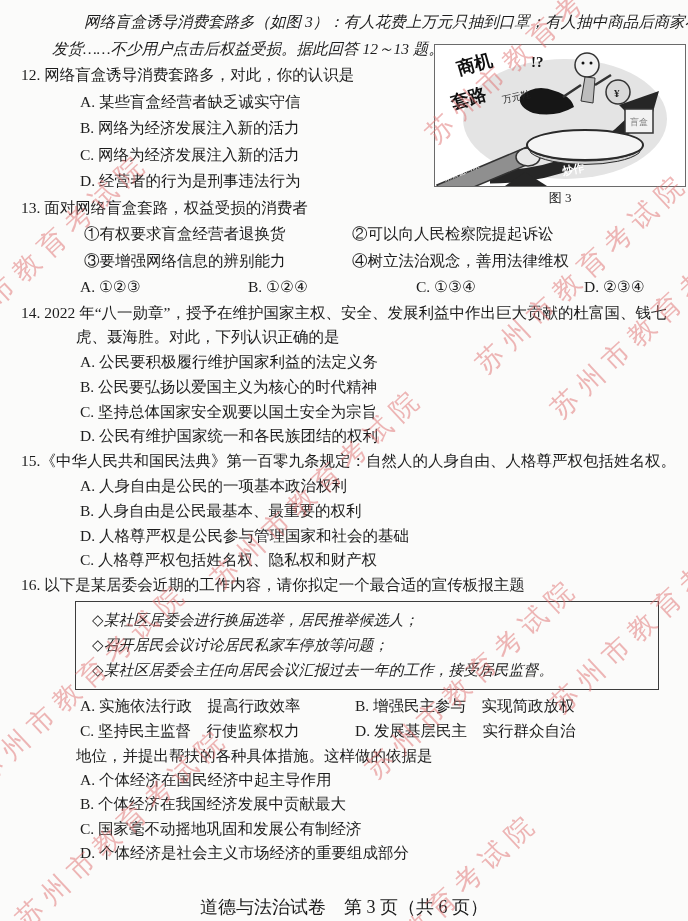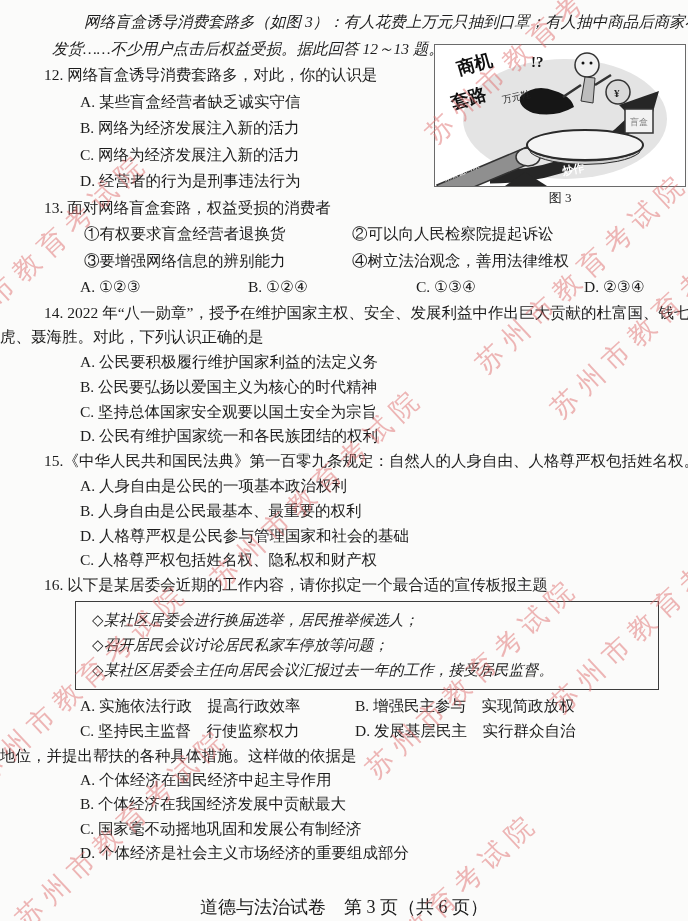--- a/index.html
+++ b/index.html
@@ -10,7 +10,7 @@
   #sec-top .ln{height:26.5px;line-height:26.5px}
   #sec-mid .ln{height:24.8px;line-height:24.8px}
   #sec-bot .ln{height:24.2px;line-height:24.2px}
-  .qnum{padding-left:44px}
+  .qnum{padding-left:21px}
   .cont{}
   .opt{padding-left:80px}
   .intro{font-style:italic}

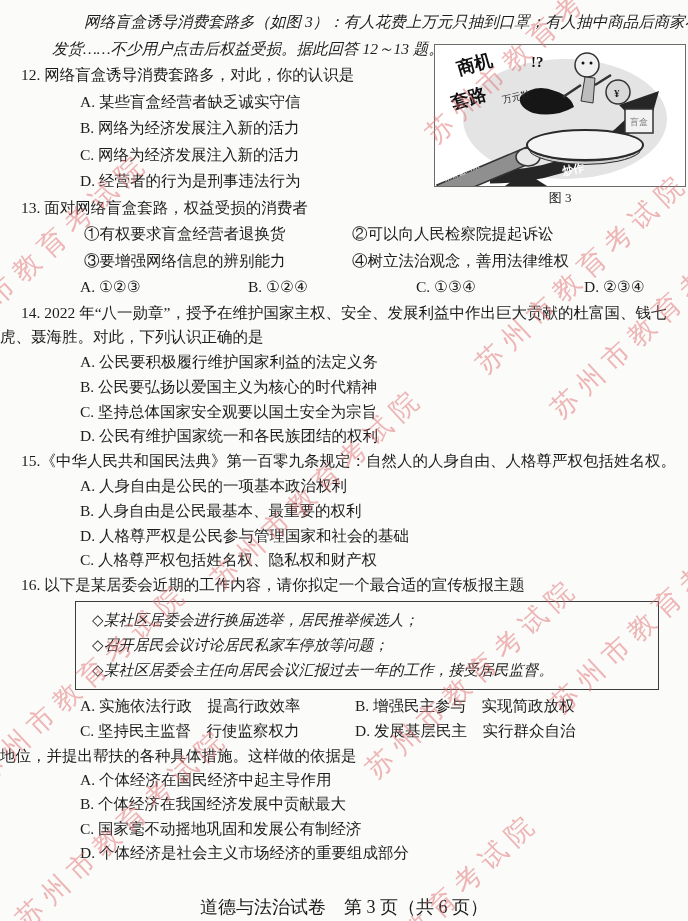--- a/index.html
+++ b/index.html
@@ -11,7 +11,7 @@
   #sec-mid .ln{height:24.8px;line-height:24.8px}
   #sec-bot .ln{height:24.2px;line-height:24.2px}
   .qnum{padding-left:21px}
-  .cont{}
+  .cont{padding-left:76px}
   .opt{padding-left:80px}
   .intro{font-style:italic}
   .intro .l1{padding-left:84px}

